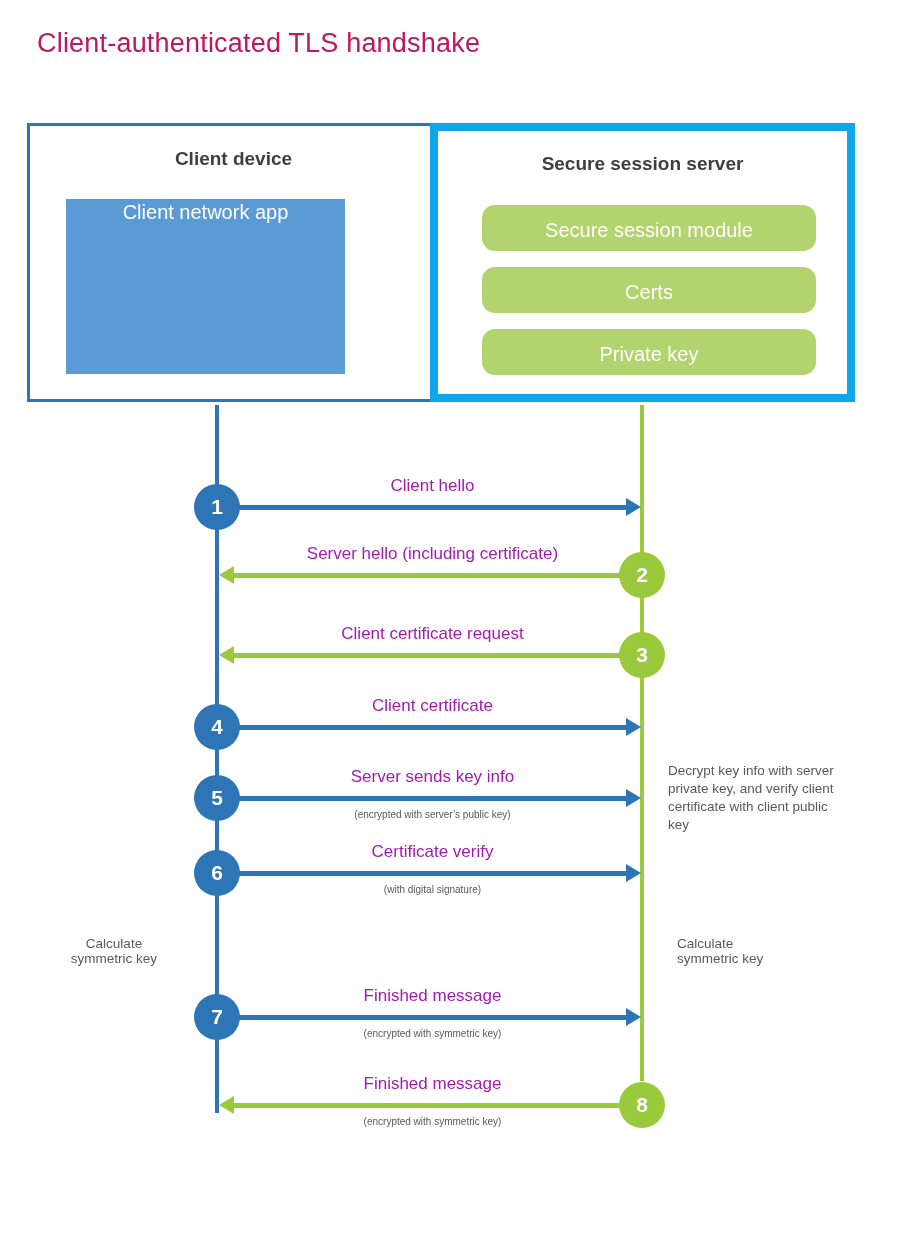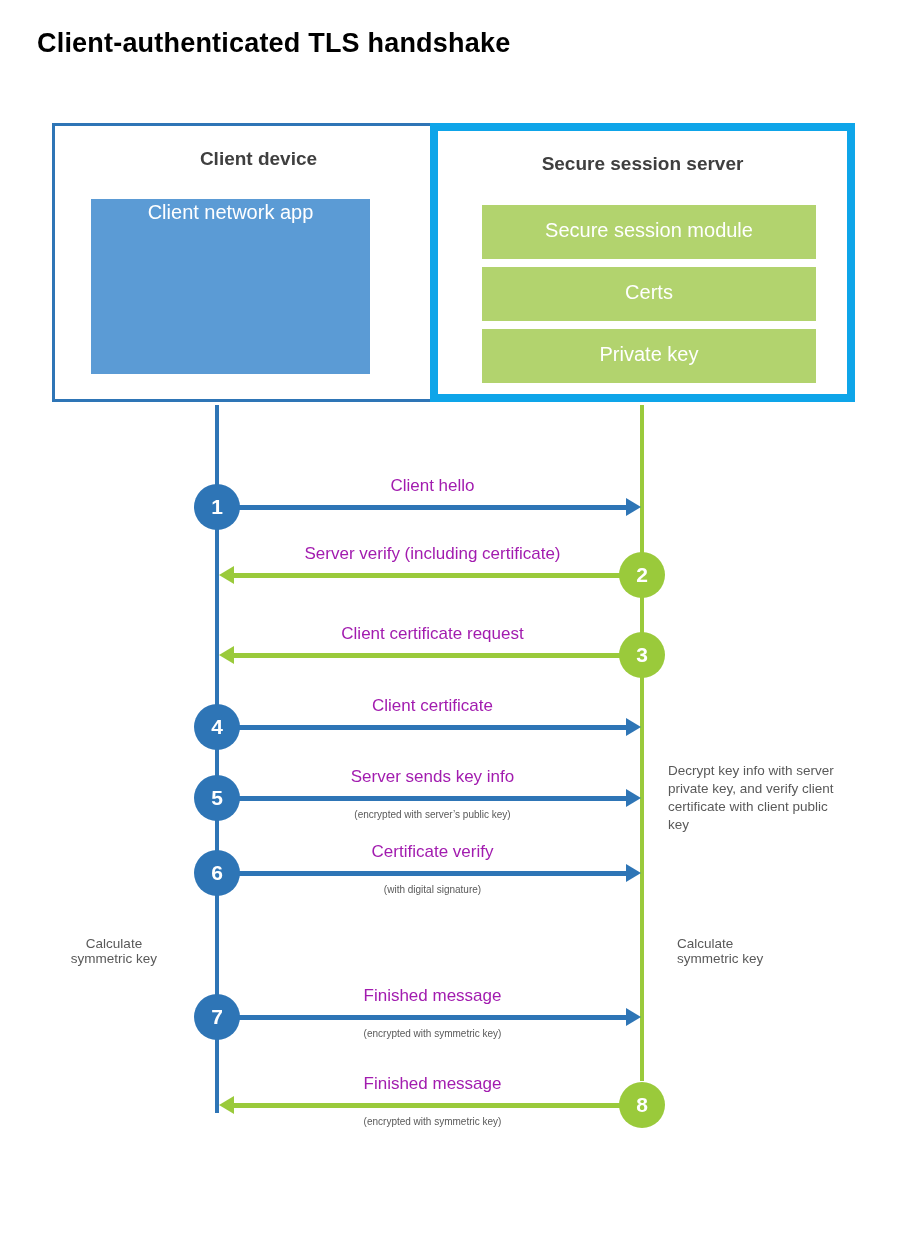--- a/index.html
+++ b/index.html
@@ -5,7 +5,7 @@
   html,body{margin:0;padding:0;background:#ffffff;}
   body{width:900px;height:1256px;position:relative;font-family:"Liberation Sans",sans-serif;overflow:hidden;}
 
-  .page-title{position:absolute;left:37px;top:28px;font-size:27px;font-weight:700;color:#000000;letter-spacing:.2px;}
+  .page-title{position:absolute;left:37px;top:28px;font-size:27px;font-weight:400;color:#be185d;letter-spacing:.2px;}
 
   
   .actor-box{position:absolute;top:123px;height:279px;background:#fff;box-sizing:border-box;}

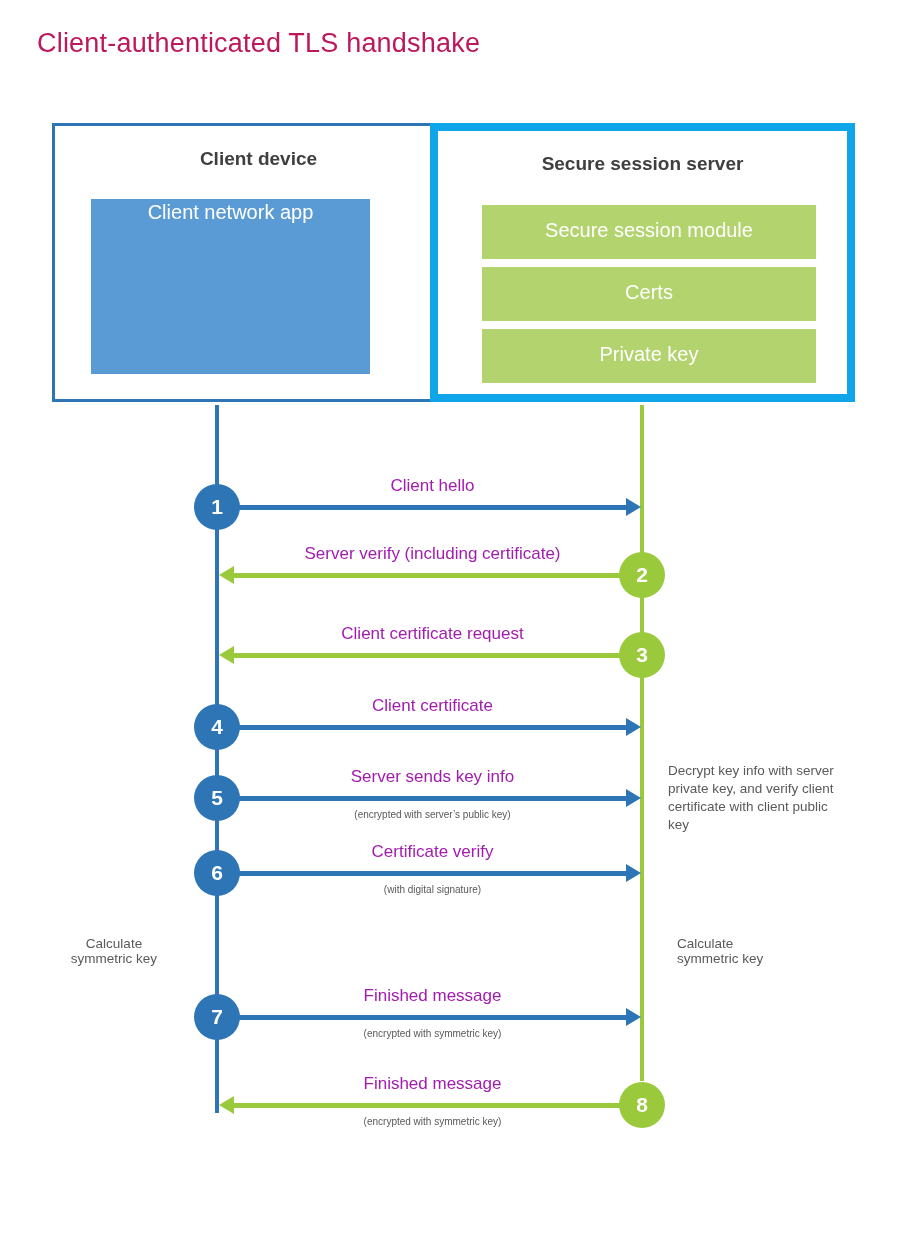--- a/index.html
+++ b/index.html
@@ -9,7 +9,7 @@
 
   
   .actor-box{position:absolute;top:123px;height:279px;background:#fff;box-sizing:border-box;}
-  .client-box{left:52px;width:413px;border:3px solid #2e75b6;}
+  .client-box{left:27px;width:413px;border:3px solid #2e75b6;}
   .server-box{left:430px;width:425px;border:8px solid #0ea5e9;}
   .actor-title{position:absolute;top:22px;left:0;width:100%;text-align:center;font-size:19px;font-weight:bold;color:#3f3f3f;}
   .app-box{position:absolute;left:36px;top:73px;width:279px;height:175px;background:#5b9bd5;display:flex;align-items:flex-start;justify-content:center;}

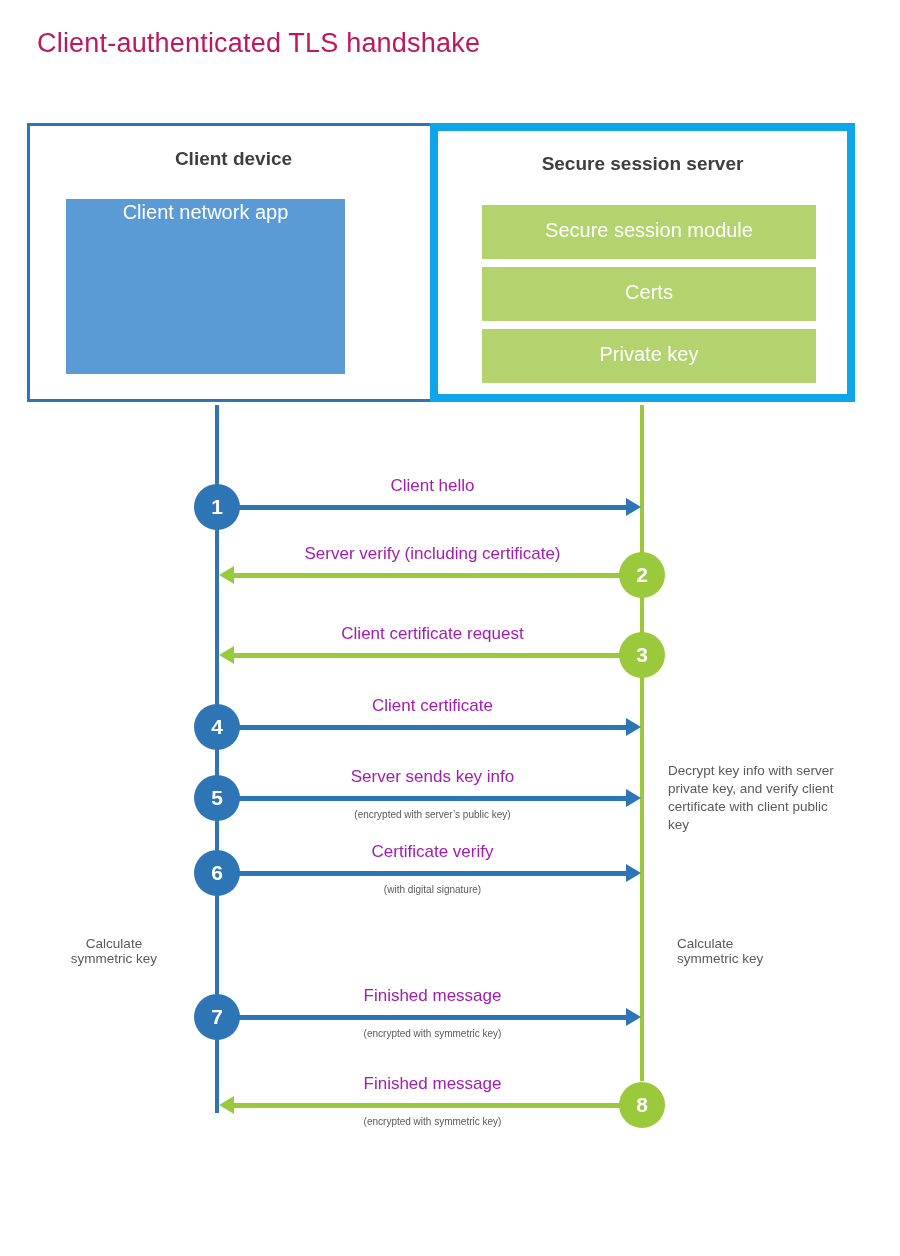--- a/index.html
+++ b/index.html
@@ -14,7 +14,7 @@
   .actor-title{position:absolute;top:22px;left:0;width:100%;text-align:center;font-size:19px;font-weight:bold;color:#3f3f3f;}
   .app-box{position:absolute;left:36px;top:73px;width:279px;height:175px;background:#5b9bd5;display:flex;align-items:flex-start;justify-content:center;}
   .app-box span{display:block;width:180px;text-align:center;color:#fff;font-size:20px;line-height:26px;}
-  .module{position:absolute;left:44px;width:334px;height:54px;background:#b2d36e;color:#fff;font-size:20px;text-align:center;line-height:50px;}
+  .module{position:absolute;left:44px;width:334px;height:46px;background:#b2d36e;color:#fff;font-size:20px;text-align:center;line-height:50px;border-radius:13px;}
   .m1{top:74px}.m2{top:136px}.m3{top:198px}
 
   

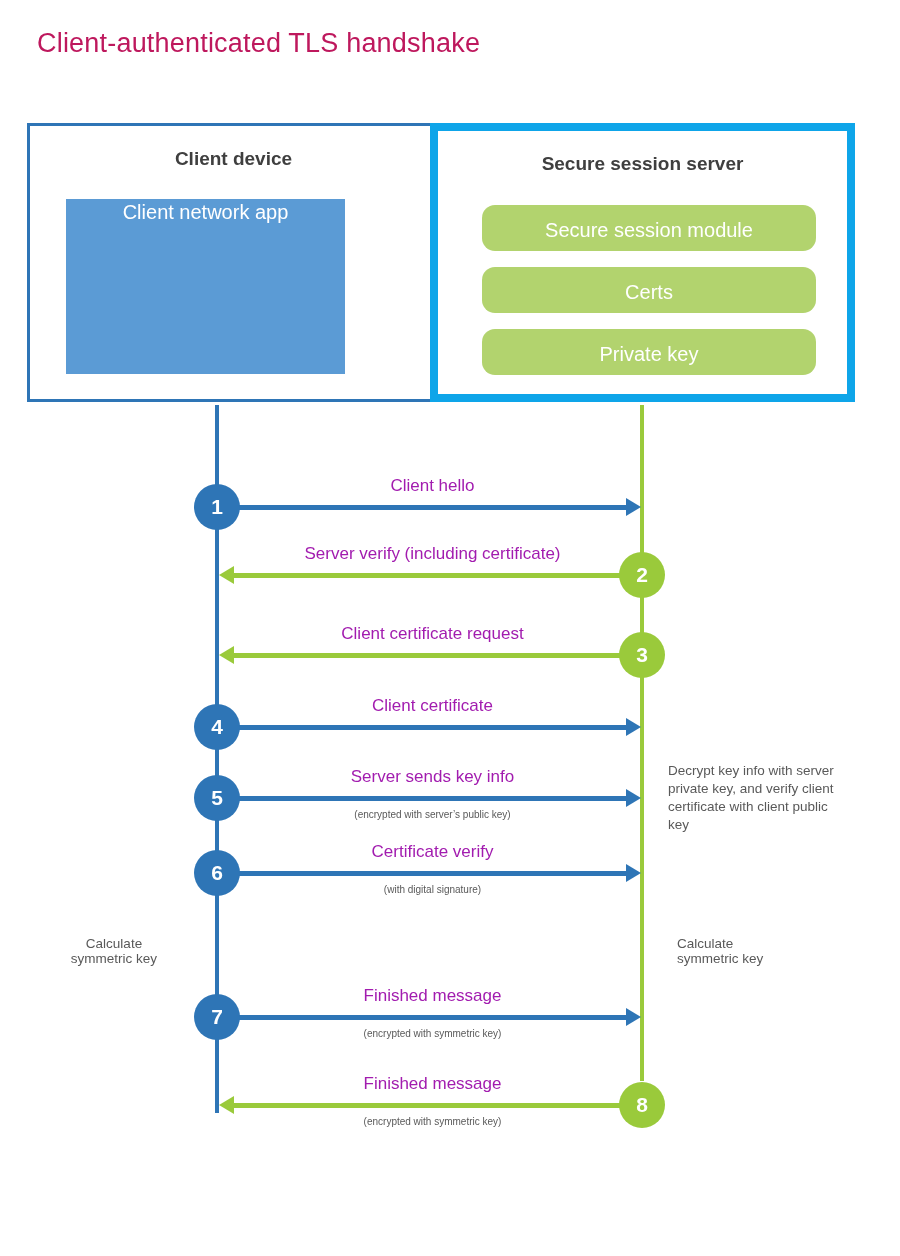--- a/index.html
+++ b/index.html
@@ -74,7 +74,7 @@
 </div>
 
 <div class="step r2 from-server">
-  <div class="label">Server verify (including certificate)</div>
+  <div class="label">Server hello (including certificate)</div>
   <div class="line"></div>
   <div class="head"></div>
   <div class="circle">2</div>

